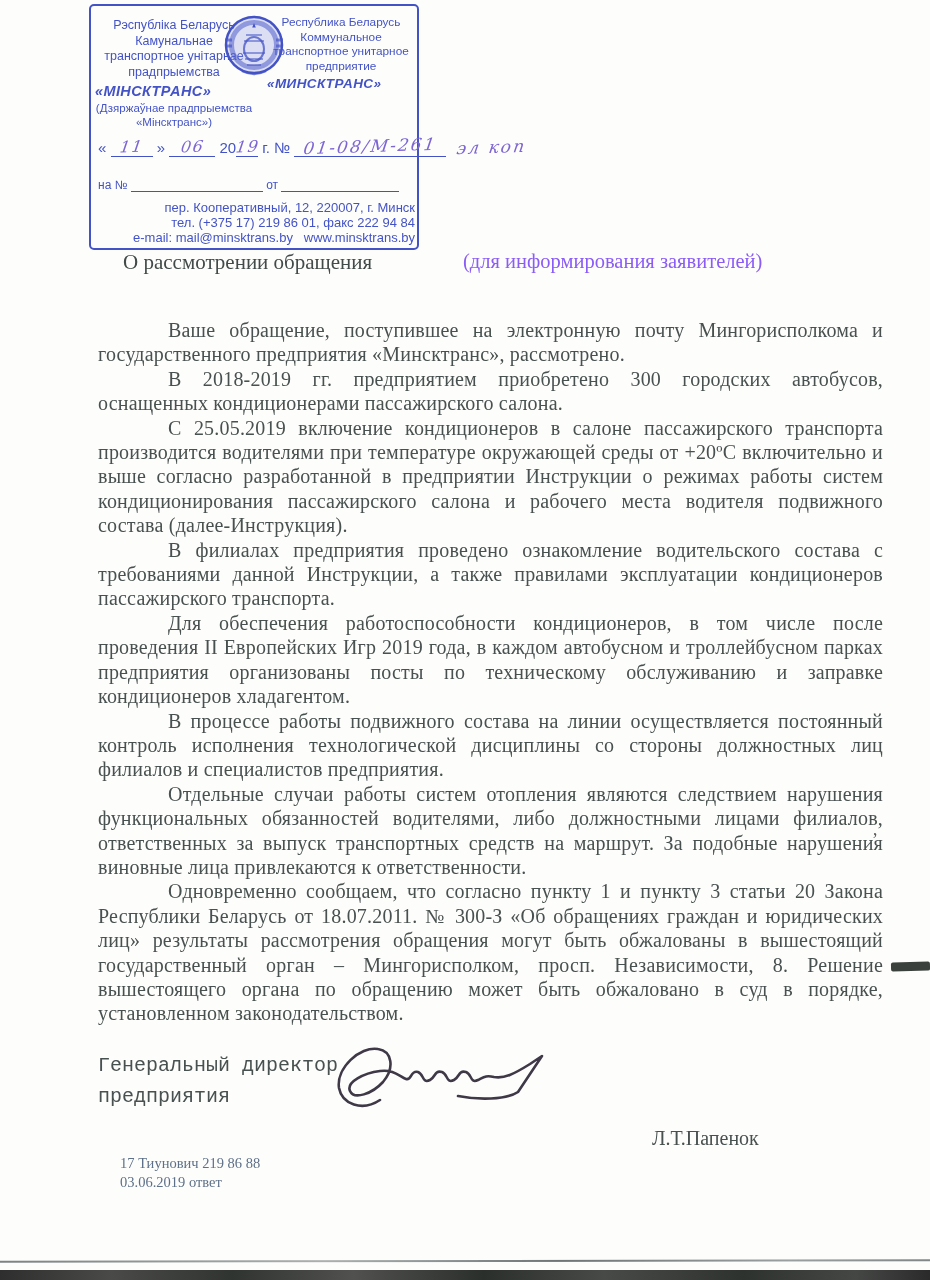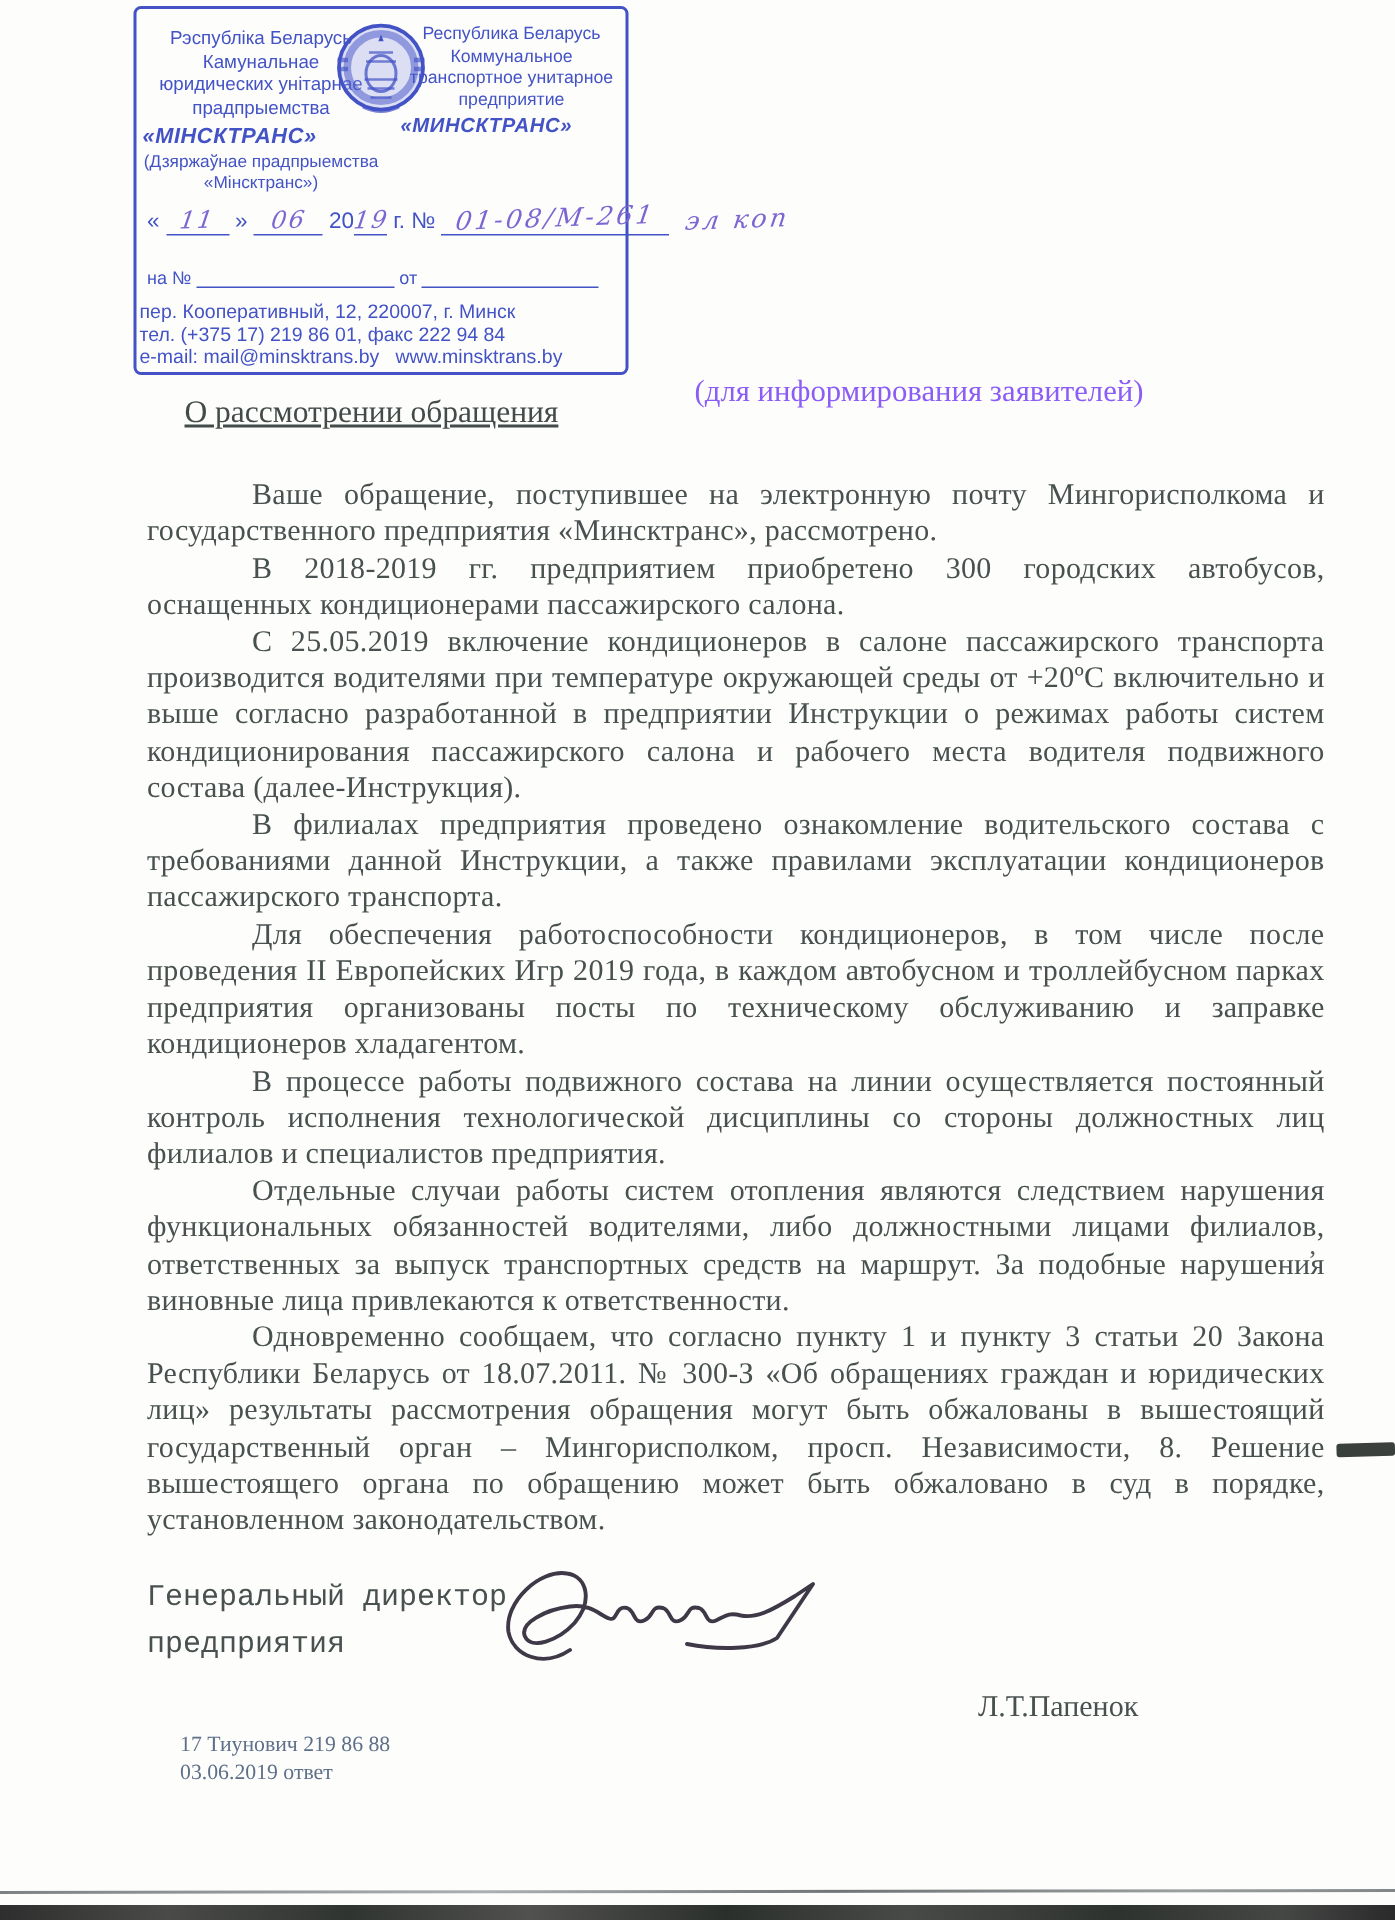--- a/index.html
+++ b/index.html
@@ -80,7 +80,7 @@
   <div class="stamp">
     <div class="col col-by">Рэспубліка Беларусь
 Камунальнае
-юридических унітарнае
+транспортное унітарнае
 прадпрыемства</div>
     <div class="org-name name-by">«МІНСКТРАНС»</div>
     <div class="org-sub sub-by">(Дзяржаўнае прадпрыемства

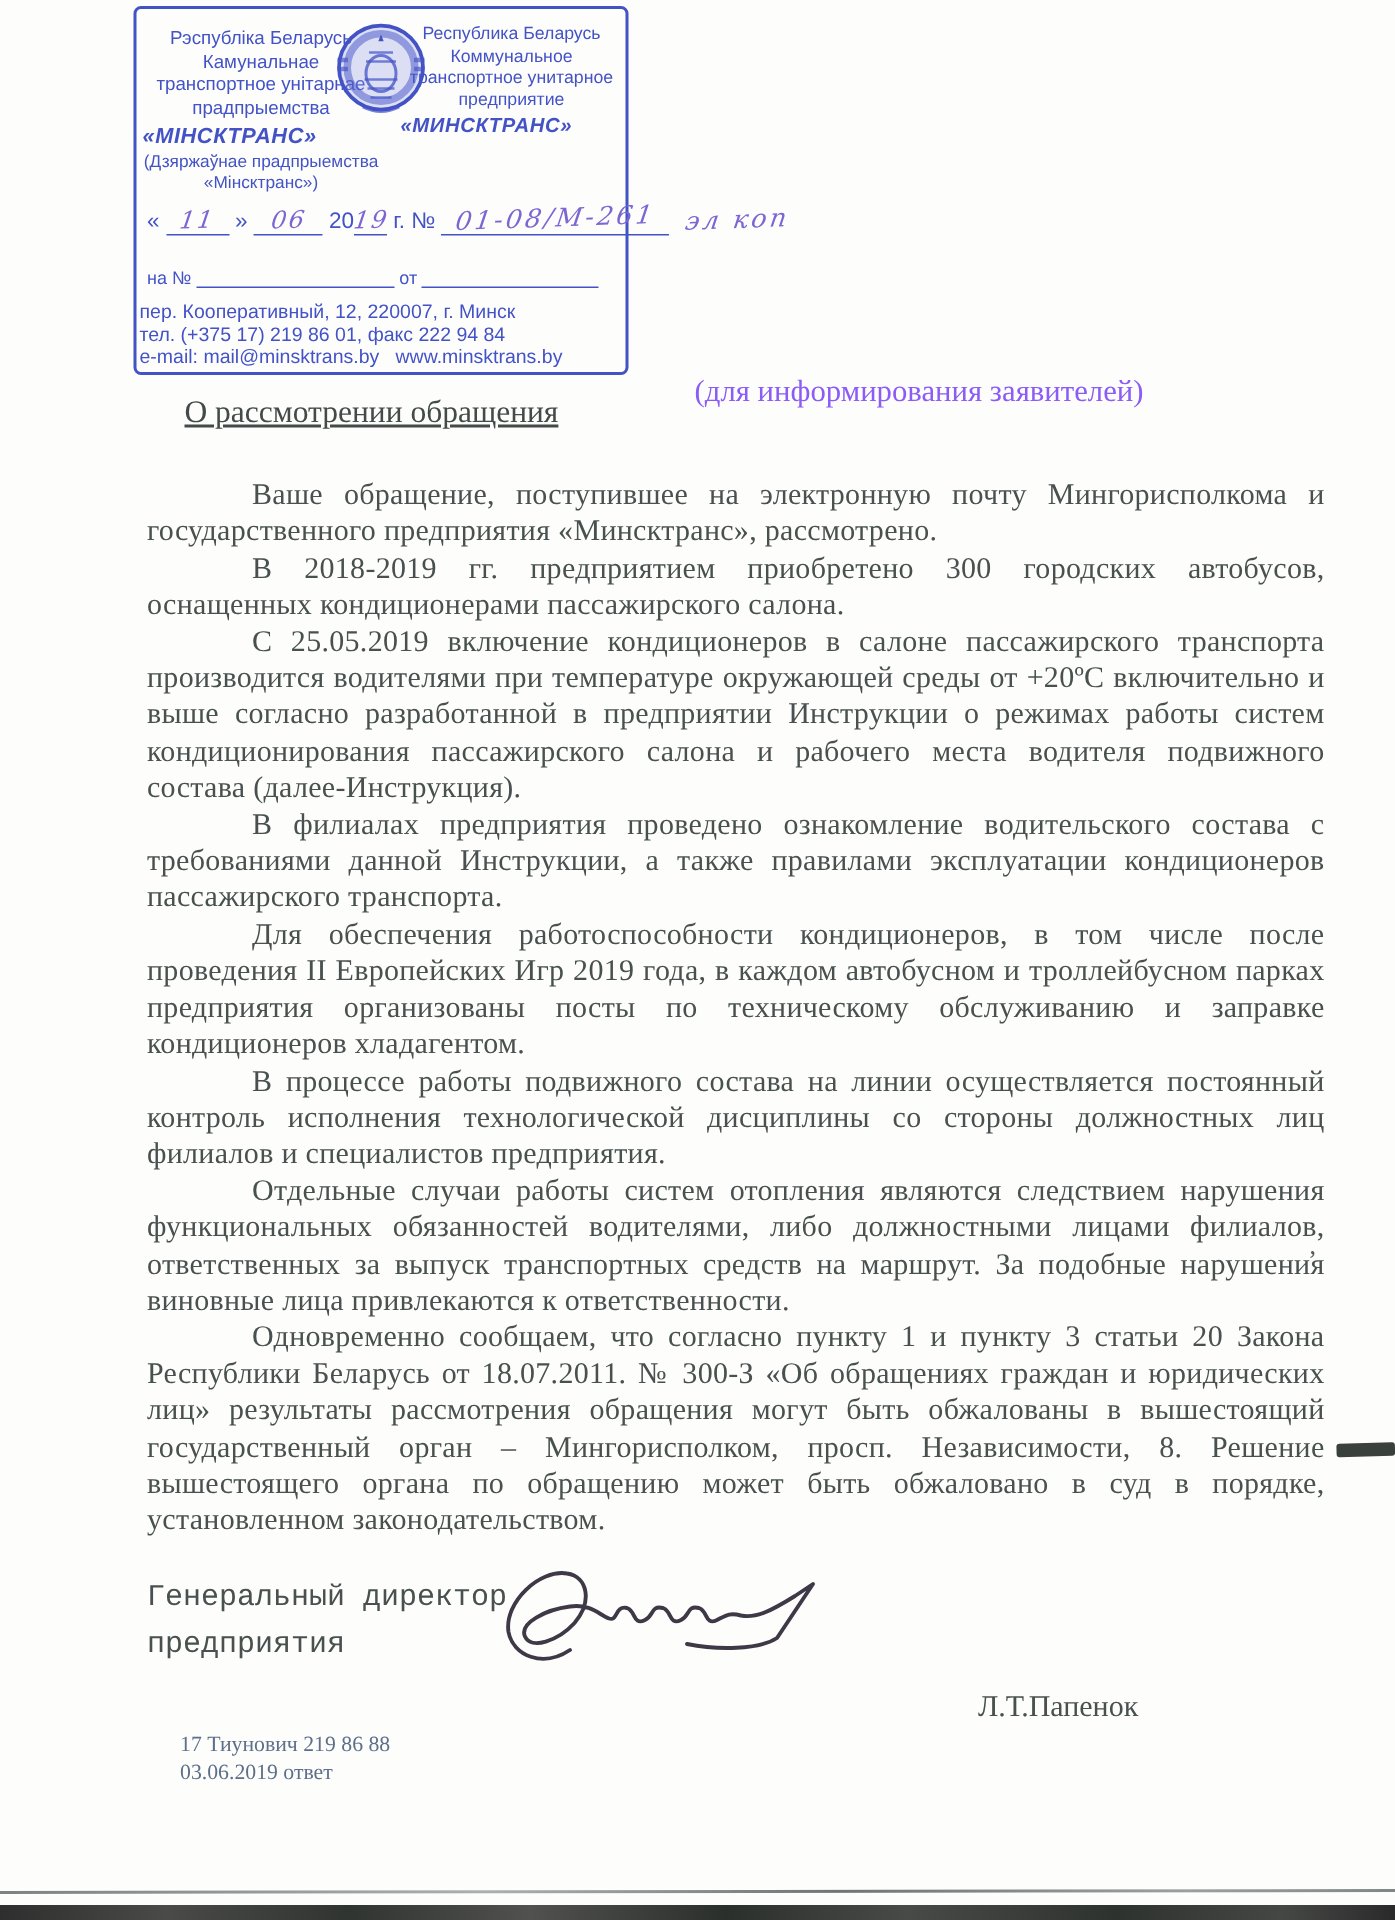--- a/index.html
+++ b/index.html
@@ -37,7 +37,7 @@
   .hand-num{font-size:17px;letter-spacing:2px;}
   .ref-row{position:absolute;left:7px;top:172px;white-space:nowrap;font-size:12px;}
   .addr{
-    position:absolute;left:2px;top:194px;width:322px;text-align:left;
+    position:absolute;left:2px;top:194px;width:322px;text-align:right;
     font-size:13px;line-height:15px;white-space:pre-wrap;
   }
   

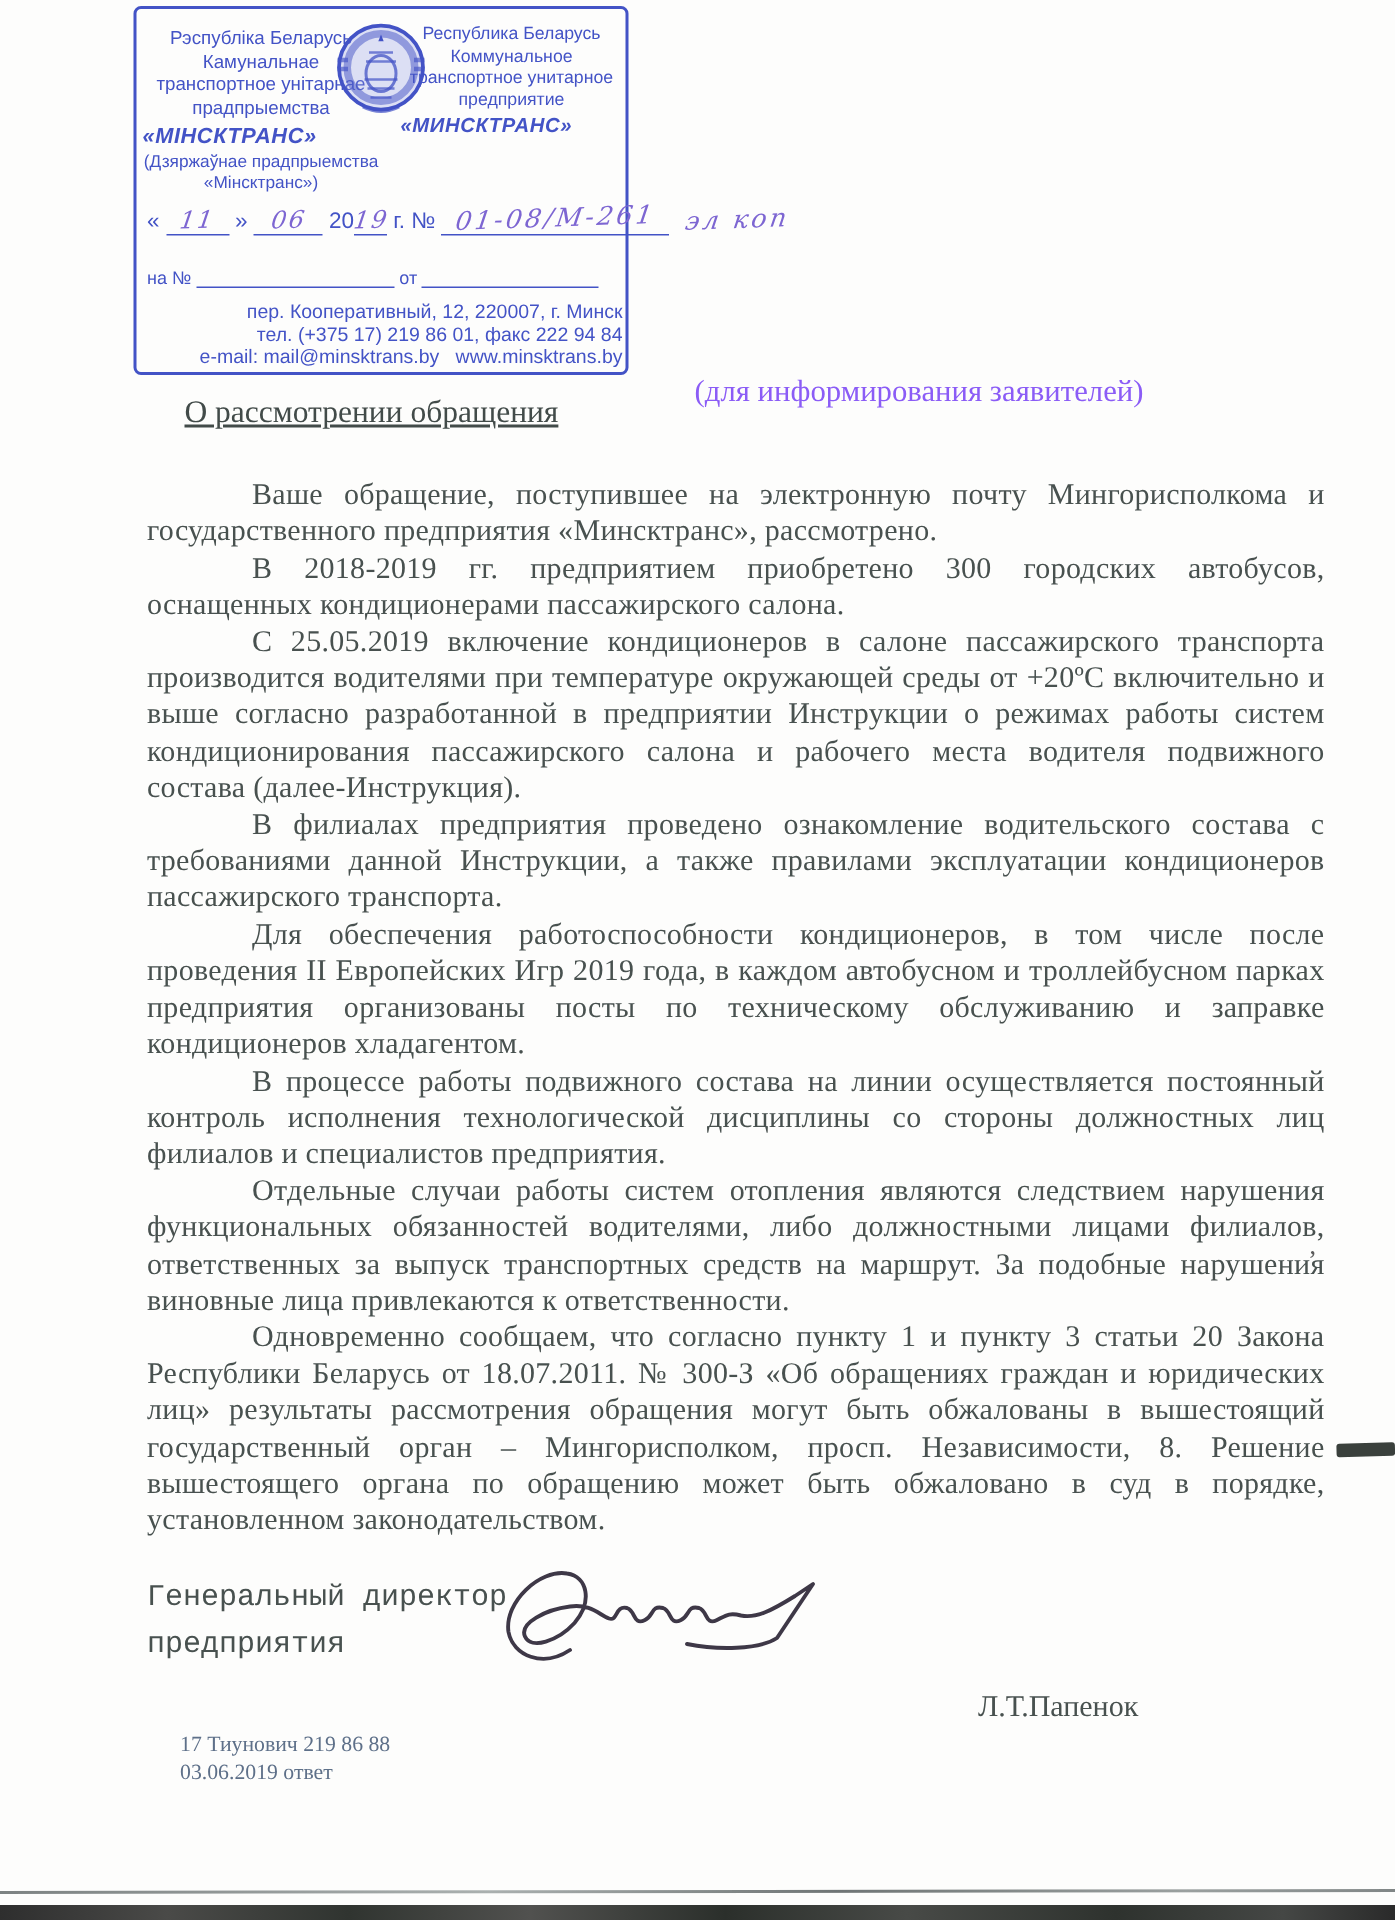--- a/index.html
+++ b/index.html
@@ -41,7 +41,7 @@
     font-size:13px;line-height:15px;white-space:pre-wrap;
   }
   
-  .title-subject{position:absolute;left:123px;top:262px;font-size:21px;color:#424b49;text-decoration:underline;}
+  .title-subject{position:absolute;left:123px;top:250px;font-size:21px;color:#424b49;}
   .title-note{position:absolute;left:463px;top:250px;font-size:20.5px;color:#8b5cf6;}
   .body-text{
     position:absolute;left:98px;top:318px;width:785px;

